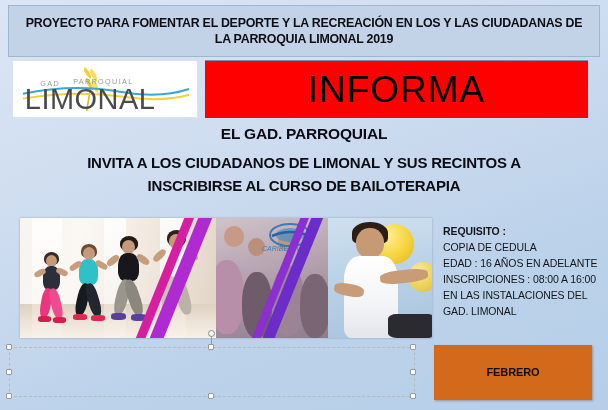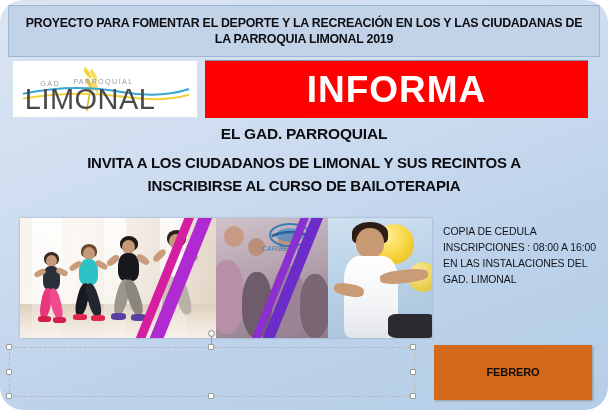--- a/index.html
+++ b/index.html
@@ -16,7 +16,6 @@
     height: 410px;
     overflow: hidden;
     background: linear-gradient(160deg, #dbe6f4 0%, #cfddf0 35%, #bcd2ea 70%, #b6cee8 100%);
-    border-radius: 23px;
   }
 
   

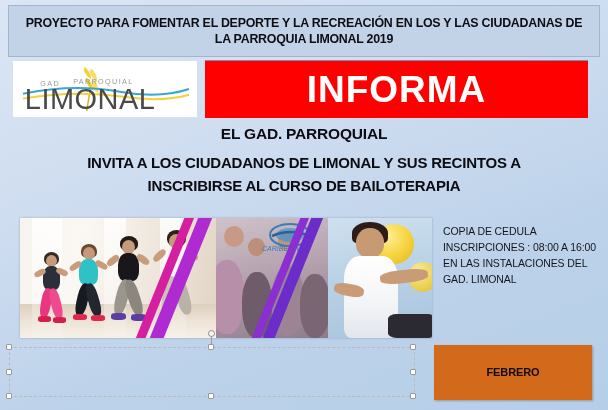--- a/index.html
+++ b/index.html
@@ -73,11 +73,11 @@
     justify-content: center;
   }
   .informa-text {
-    color: #ffffff;
+    color: #000000;
     font-size: 37px;
     line-height: 1;
     letter-spacing: 1px;
-    font-weight: bold;
+    font-weight: normal;
   }
 
   

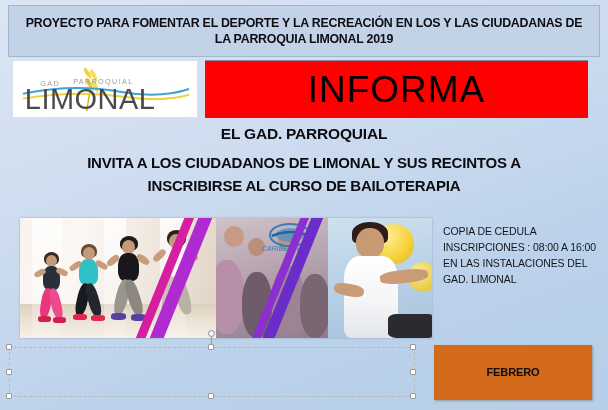--- a/index.html
+++ b/index.html
@@ -404,6 +404,7 @@
   </div>
 
   <div class="requisito">
+    <div class="req-line req-head">REQUISITO :</div>
     <div class="req-line">COPIA DE CEDULA</div>
     <div class="req-line">INSCRIPCIONES : 08:00 A 16:00</div>
     <div class="req-line">EN LAS INSTALACIONES DEL</div>

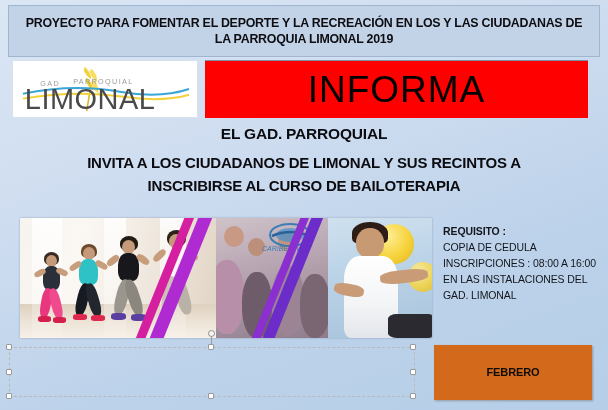--- a/index.html
+++ b/index.html
@@ -406,6 +406,7 @@
   <div class="requisito">
     <div class="req-line req-head">REQUISITO :</div>
     <div class="req-line">COPIA DE CEDULA</div>
+    <div class="req-line">EDAD : 16 AÑOS EN ADELANTE</div>
     <div class="req-line">INSCRIPCIONES : 08:00 A 16:00</div>
     <div class="req-line">EN LAS INSTALACIONES DEL</div>
     <div class="req-line">GAD. LIMONAL</div>

